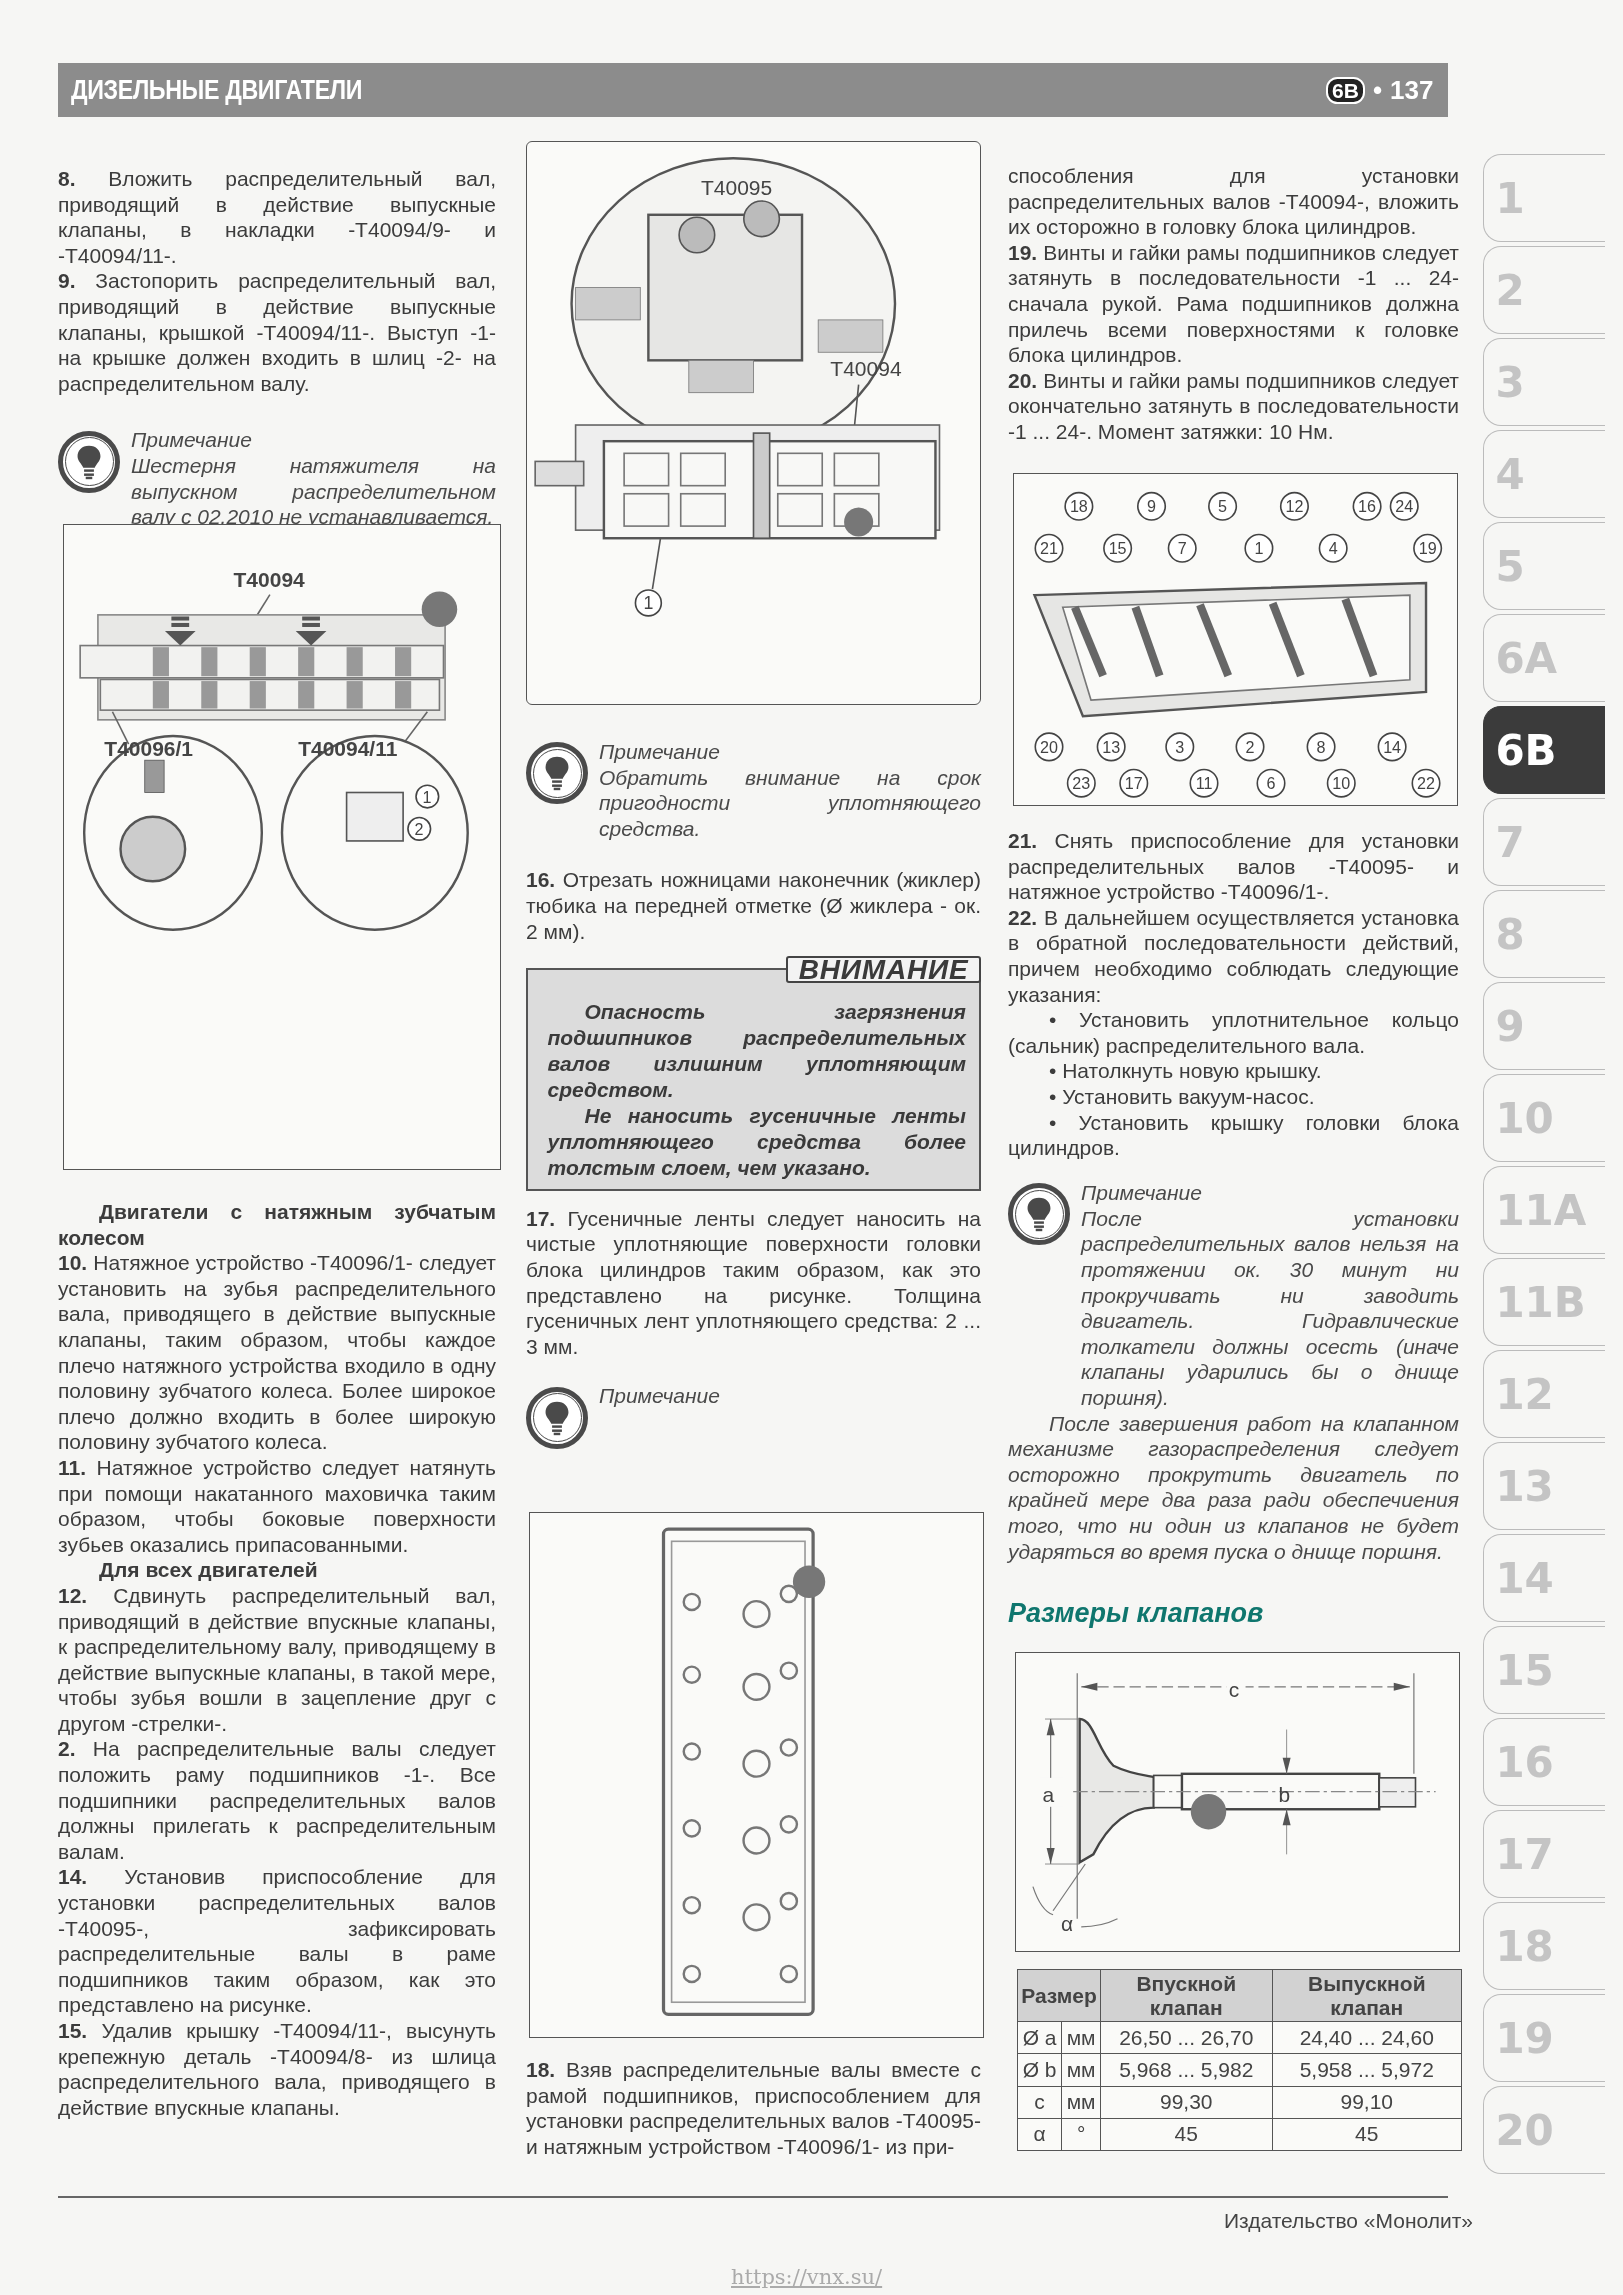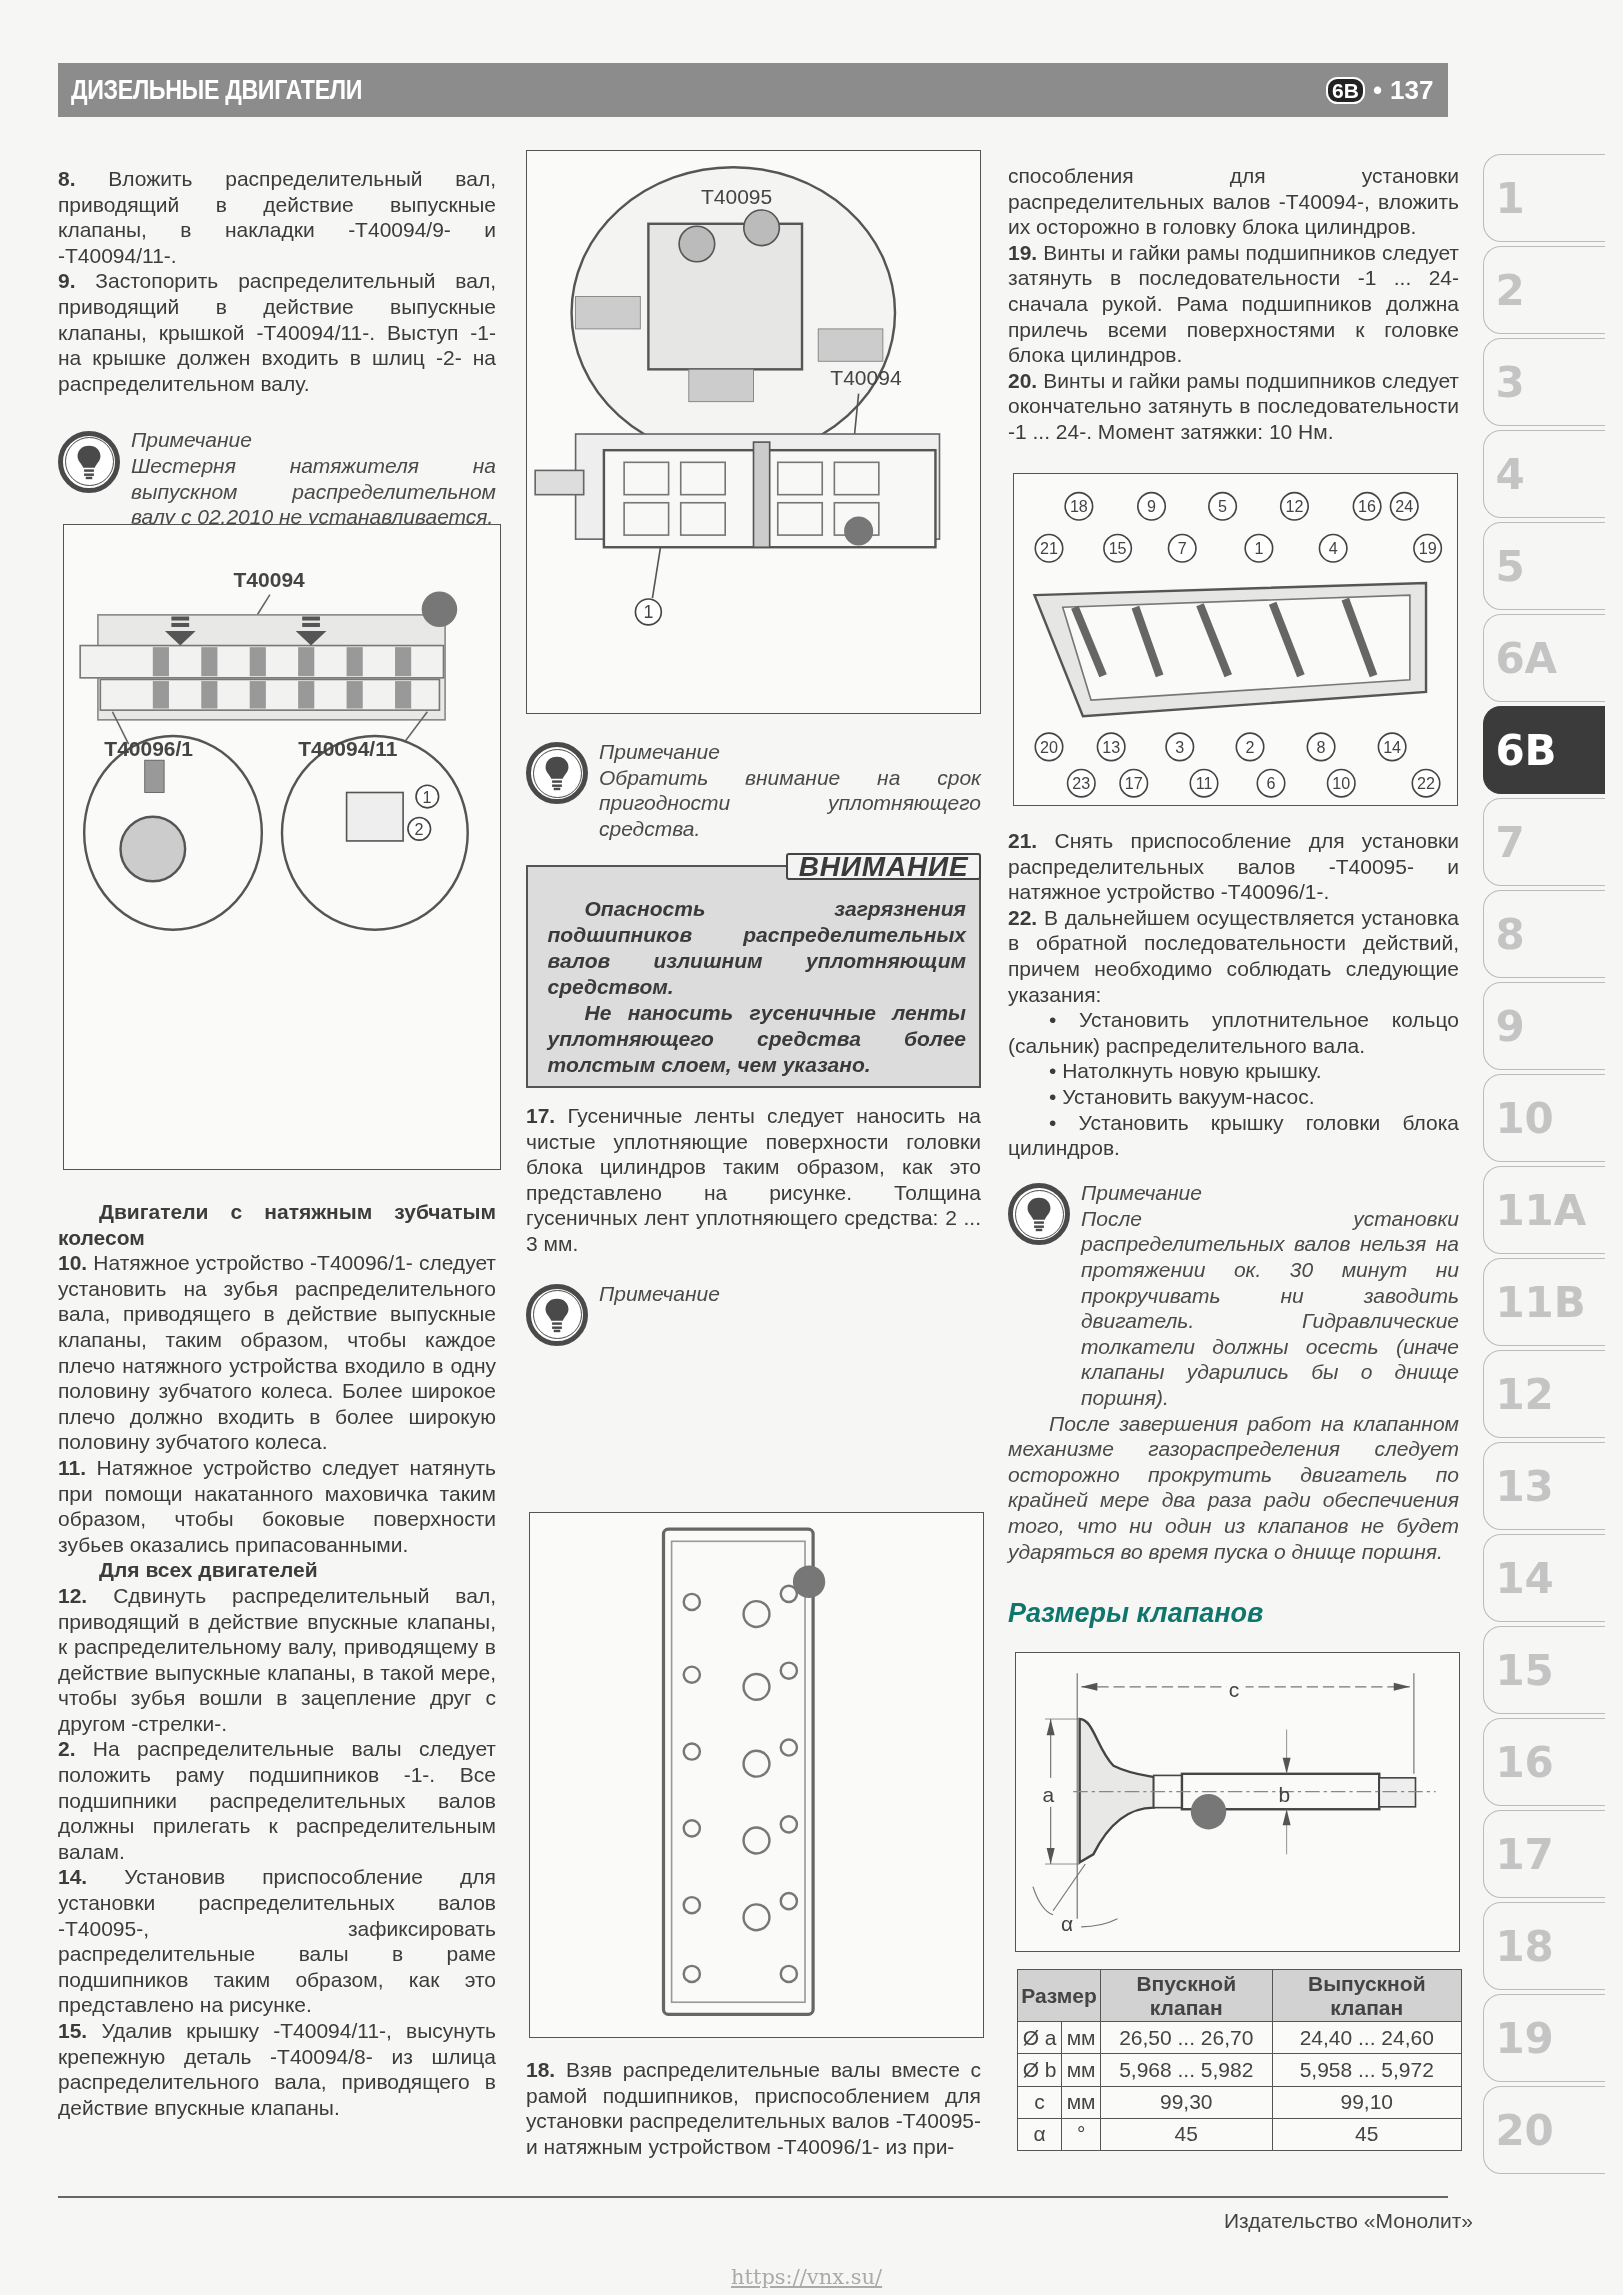--- a/index.html
+++ b/index.html
@@ -141,7 +141,7 @@
     <p><span class="num">15.</span> <span>Удалив крышку -Т40094/11-, высунуть крепежную деталь -Т40094/8- из шлица распределительного вала, приводящего в действие впускные клапаны.</span></p>
   </div>
 
-  <div class="figure" style="left:526px; top:150px; width:455px; height:564px;">
+  <div class="figure" style="left:526px; top:141px; width:455px; height:564px;border-radius:6px;">
     <svg viewBox="0 0 560 695">
       <ellipse cx="255" cy="200" rx="200" ry="180" fill="#f4f4f2" stroke="#555" stroke-width="3"></ellipse>
       <text class="fig-label" x="215" y="65">T40095</text>

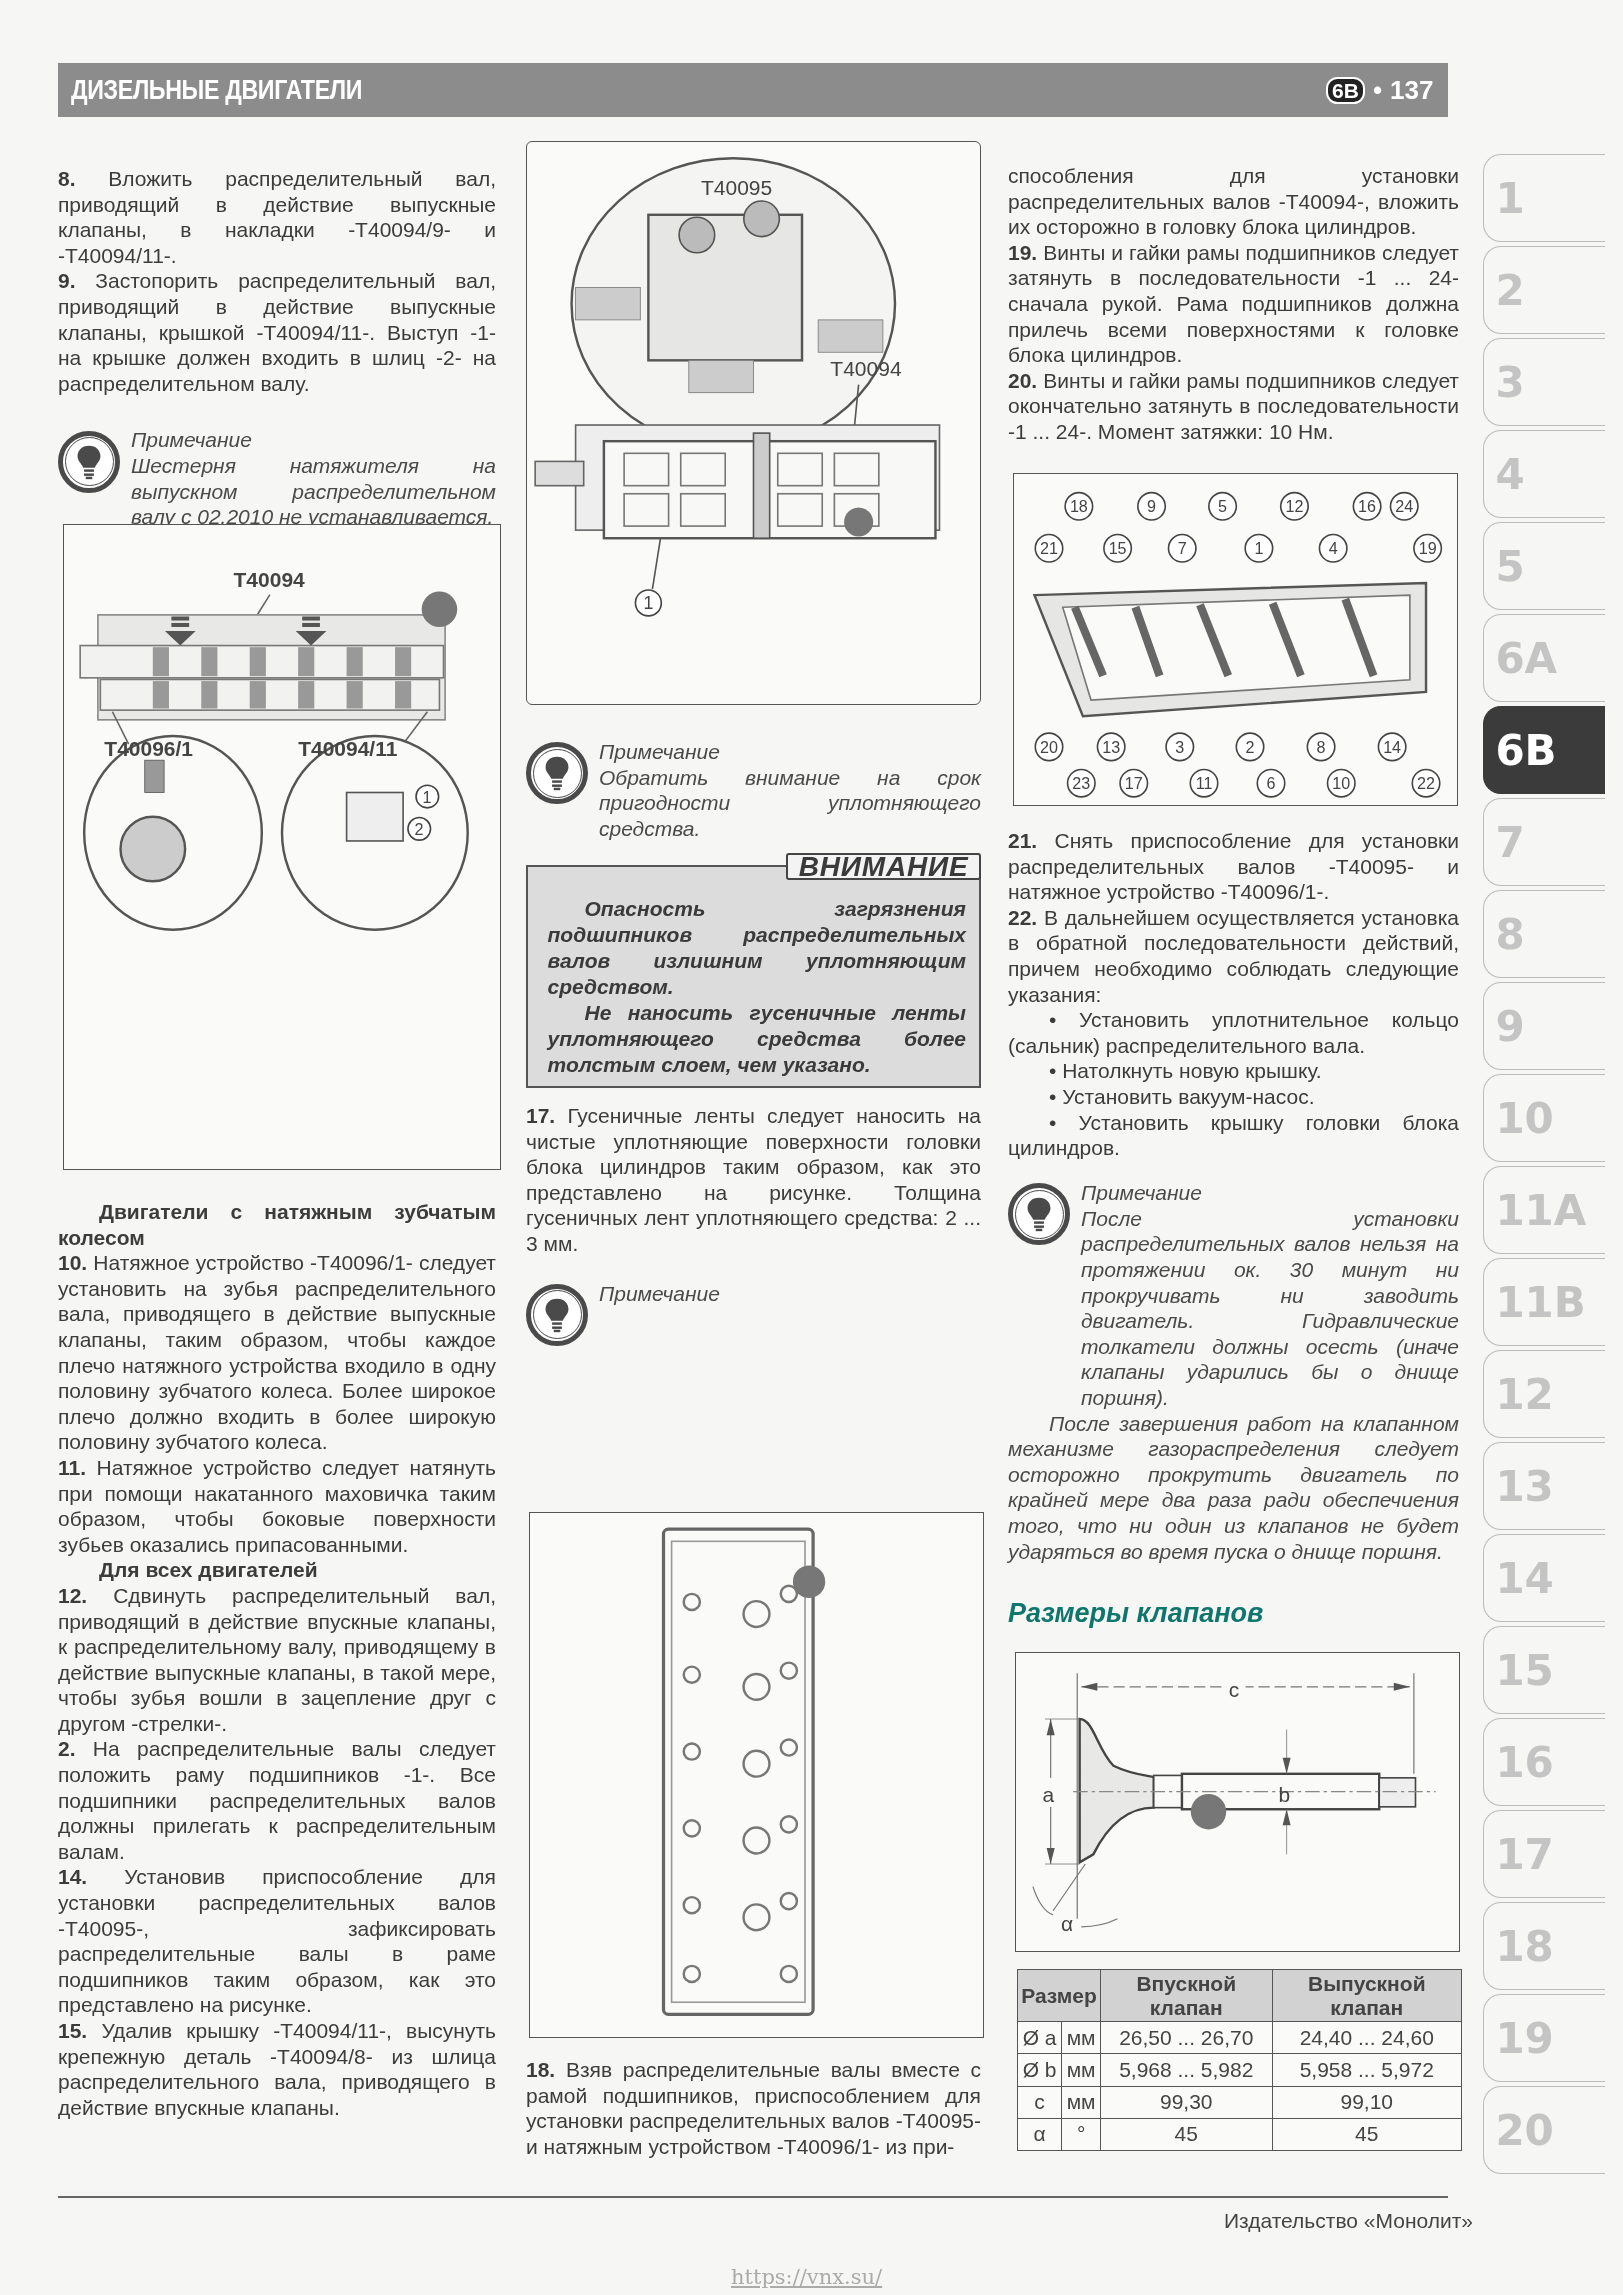--- a/index.html
+++ b/index.html
@@ -190,6 +190,7 @@
       <span class="note-title">Примечание</span>
       <span>Обратить внимание на срок пригодности уплотняющего средства.</span>
     </div>
+    <p style="margin-top:26px;"><span class="num">16.</span> <span>Отрезать ножницами наконечник (жиклер) тюбика на передней отметке (Ø жиклера - ок. 2 мм).</span></p>
     <div class="warning" style="margin-top:24px;">
       <span class="w-label">ВНИМАНИЕ</span>
       <p>Опасность загрязнения подшипников распределительных валов излишним уплотняющим средством.</p>

